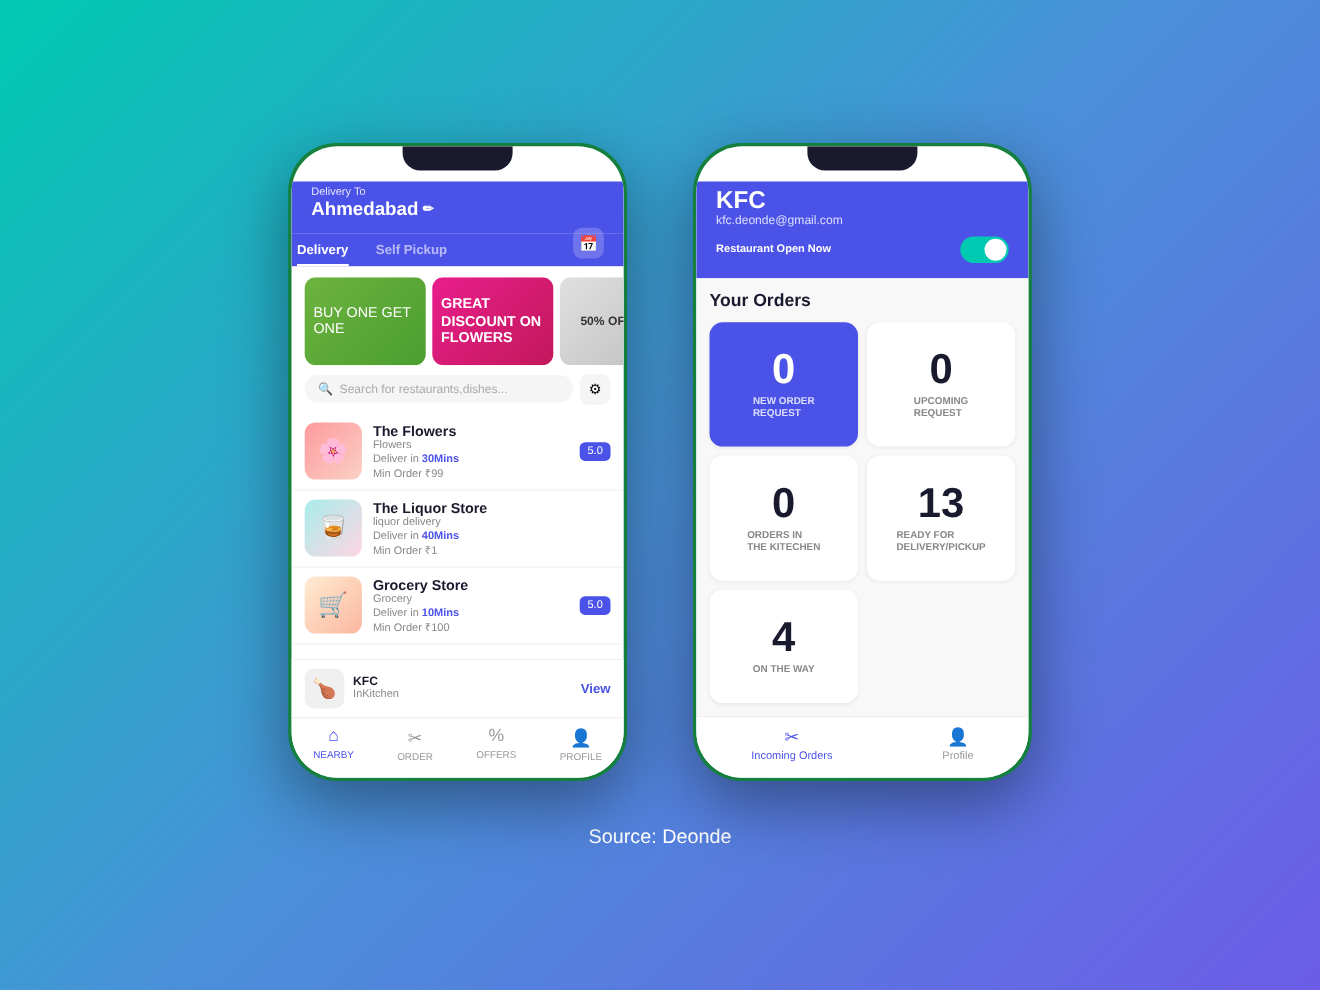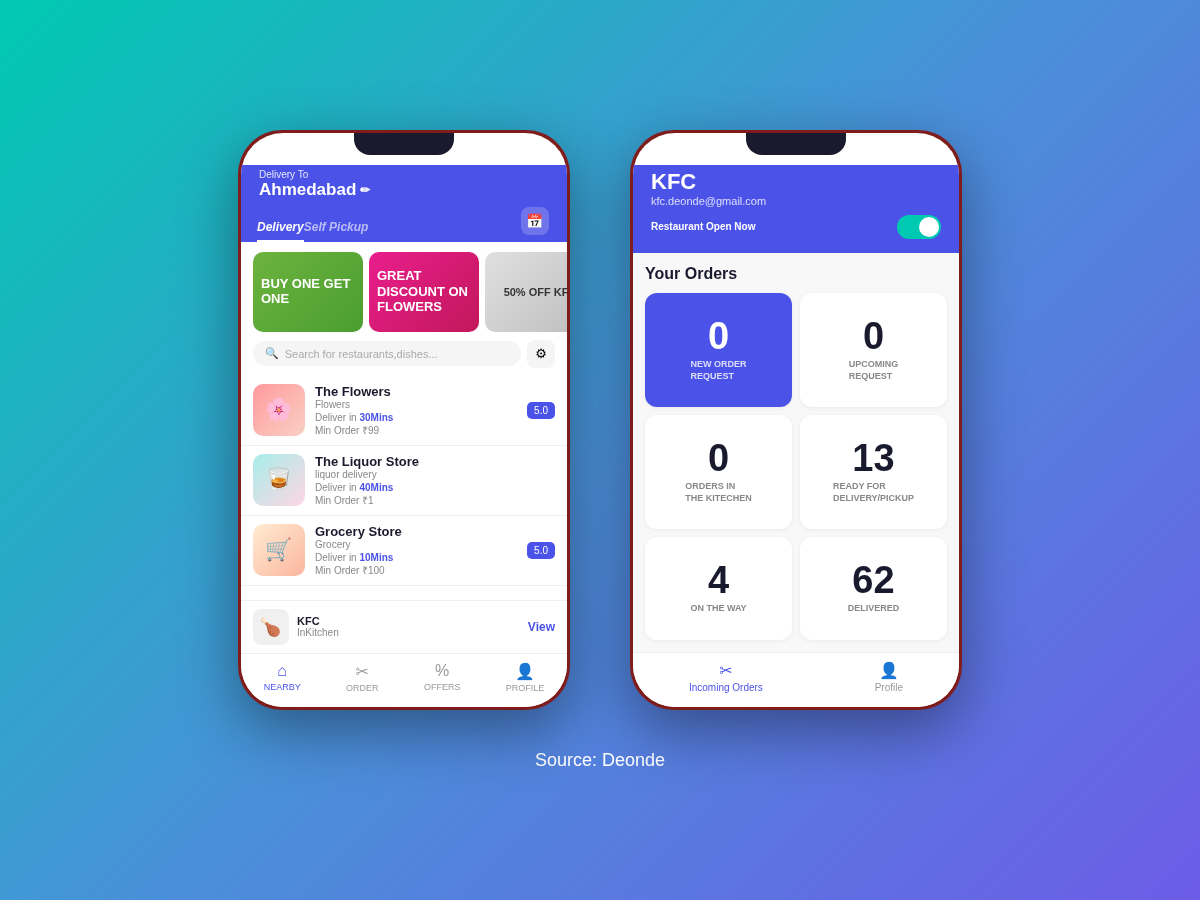--- a/index.html
+++ b/index.html
@@ -29,9 +29,9 @@
 
     
     .phone {
-      width: 332px;
+      width: 308px;
       height: 580px;
-      background: #7f1d1d;
+      background: #15803d;
       border-radius: 44px;
       padding: 3px;
       box-shadow: 0 20px 60px rgba(0,0,0,0.4);

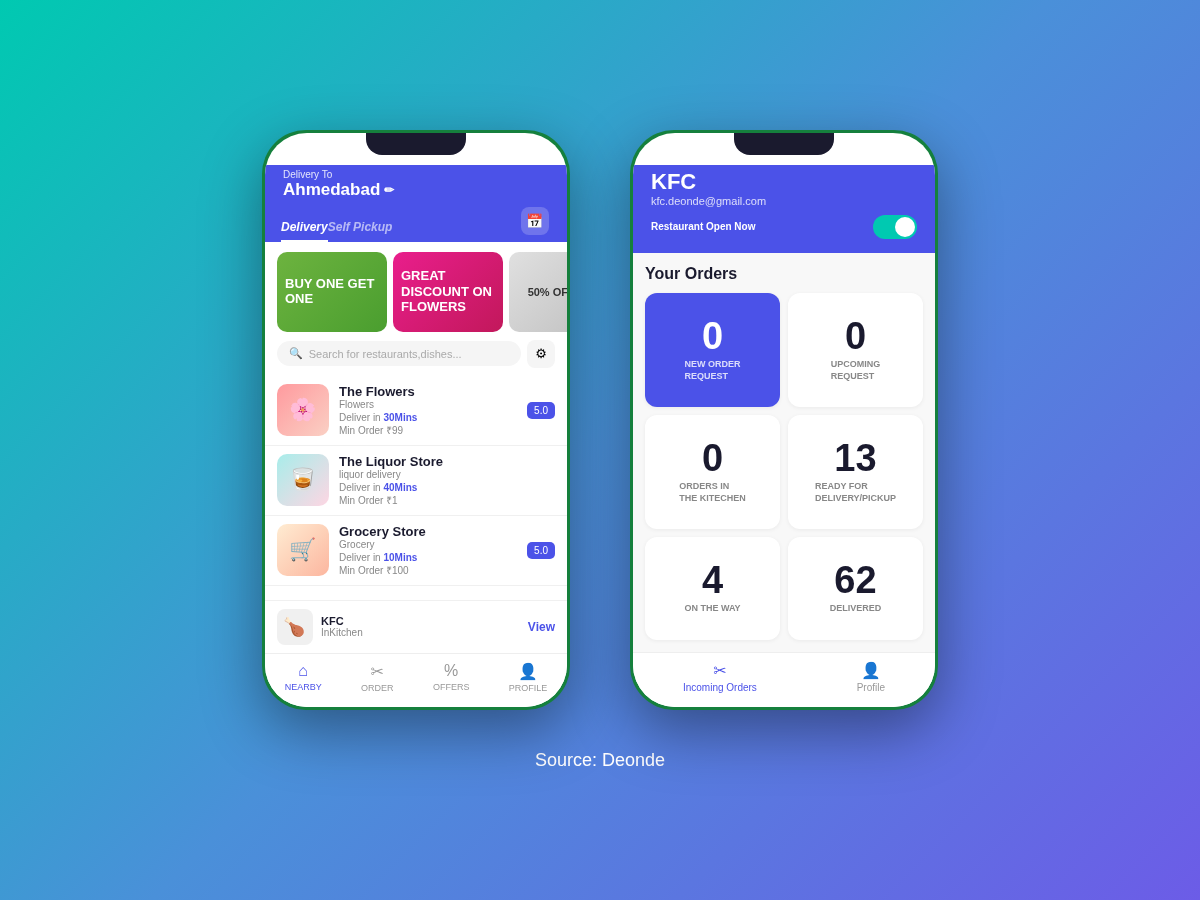--- a/index.html
+++ b/index.html
@@ -136,11 +136,10 @@
     }
     .tabs-row {
       display: flex;
-      gap: 0;
-      padding: 8px 16px 0;
+      gap: 25px;
+      padding: 8px 5px 0;
       background: #4b52e8;
       flex-shrink: 0;
-      font-style: italic;
     }
     .tab-btn {
       font-size: 12px;

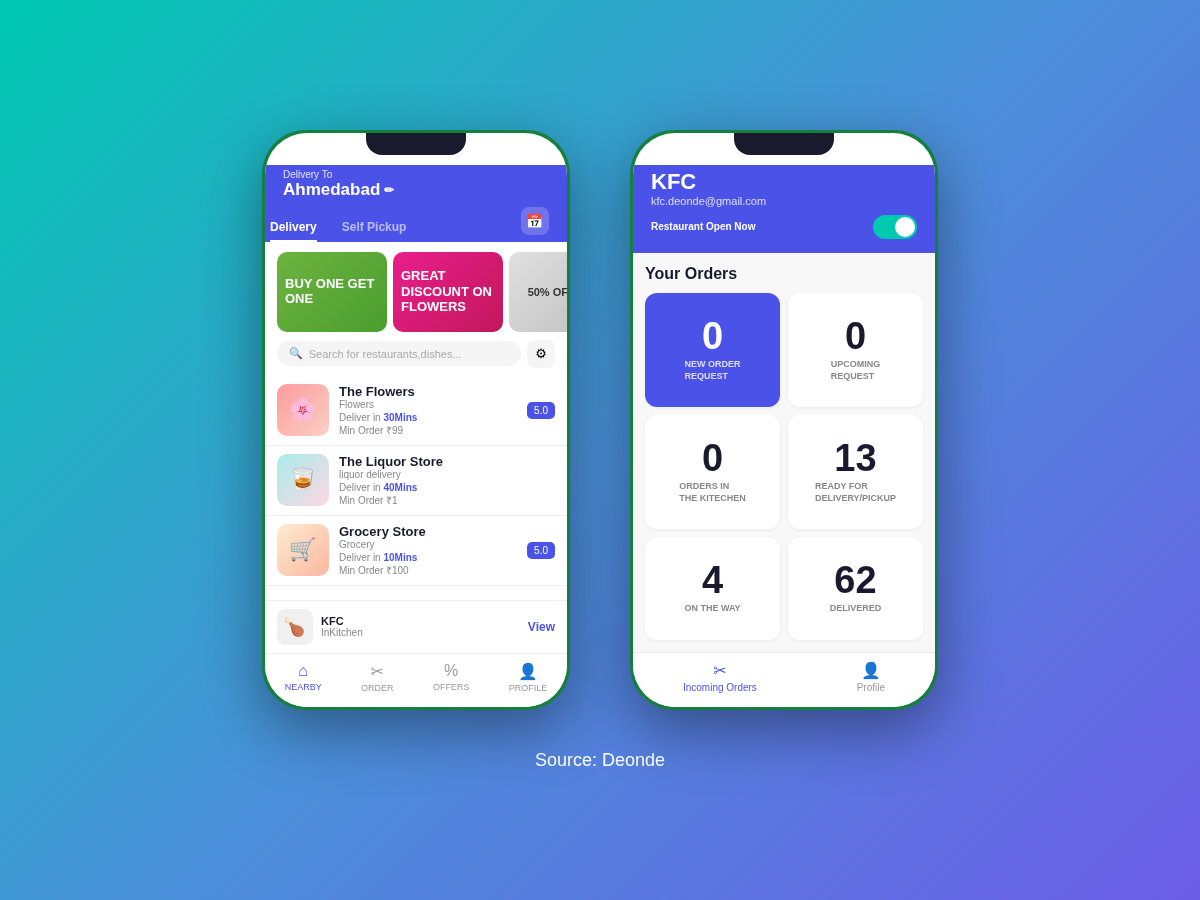--- a/index.html
+++ b/index.html
@@ -495,7 +495,7 @@
       <div class="banners-section">
         <div class="banners-scroll">
           <div class="banner banner-green">
-            <span style="font-size:13px;font-weight:700;color:white;line-height:1.1;">BUY ONE GET ONE</span>
+            <span style="font-size:13px;font-weight:400;color:white;line-height:1.1;">BUY ONE GET ONE</span>
           </div>
           <div class="banner banner-pink">
             <span>GREAT DISCOUNT ON FLOWERS</span>

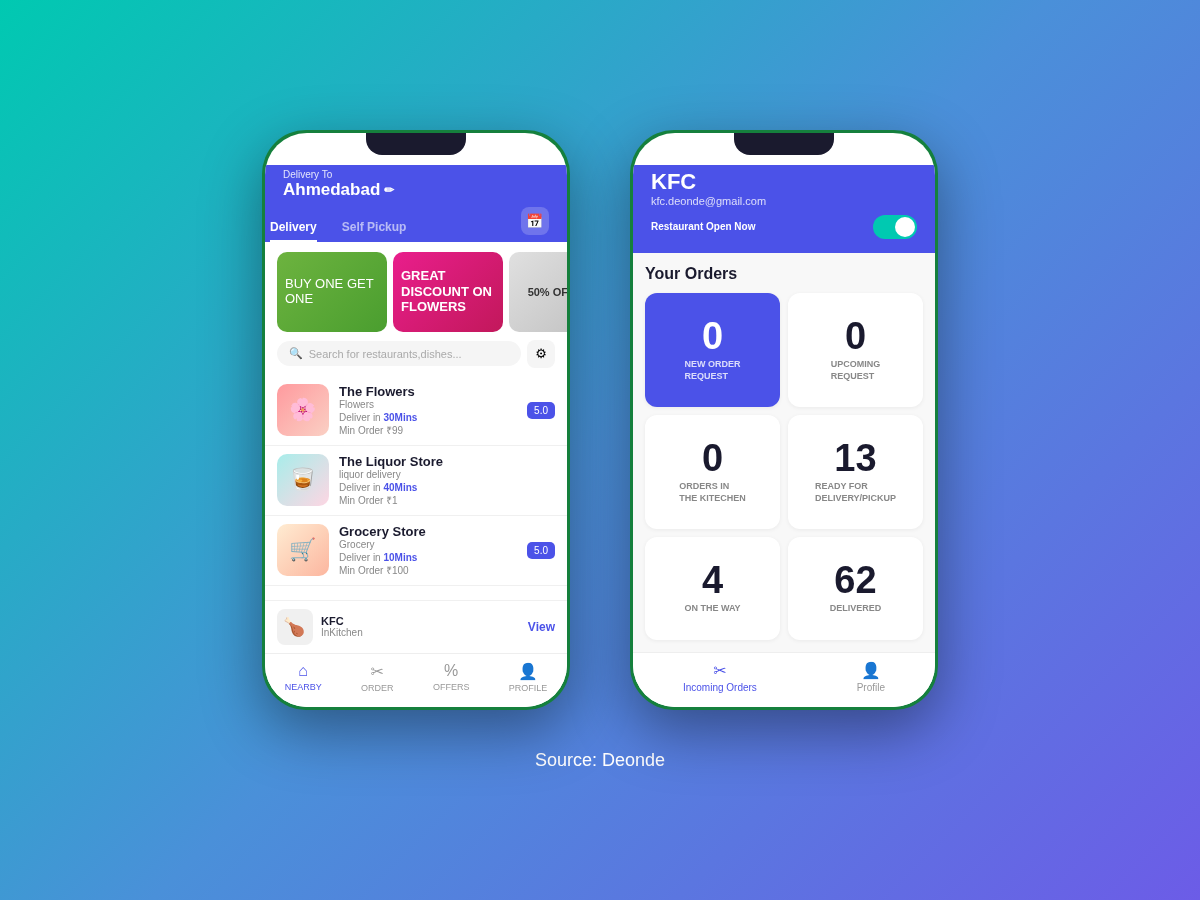--- a/index.html
+++ b/index.html
@@ -634,10 +634,6 @@
             <div class="order-label">ON THE WAY</div>
           </div>
 
-          <div class="order-card">
-            <div class="order-number">62</div>
-            <div class="order-label">DELIVERED</div>
-          </div>
 
         </div>
       </div>

